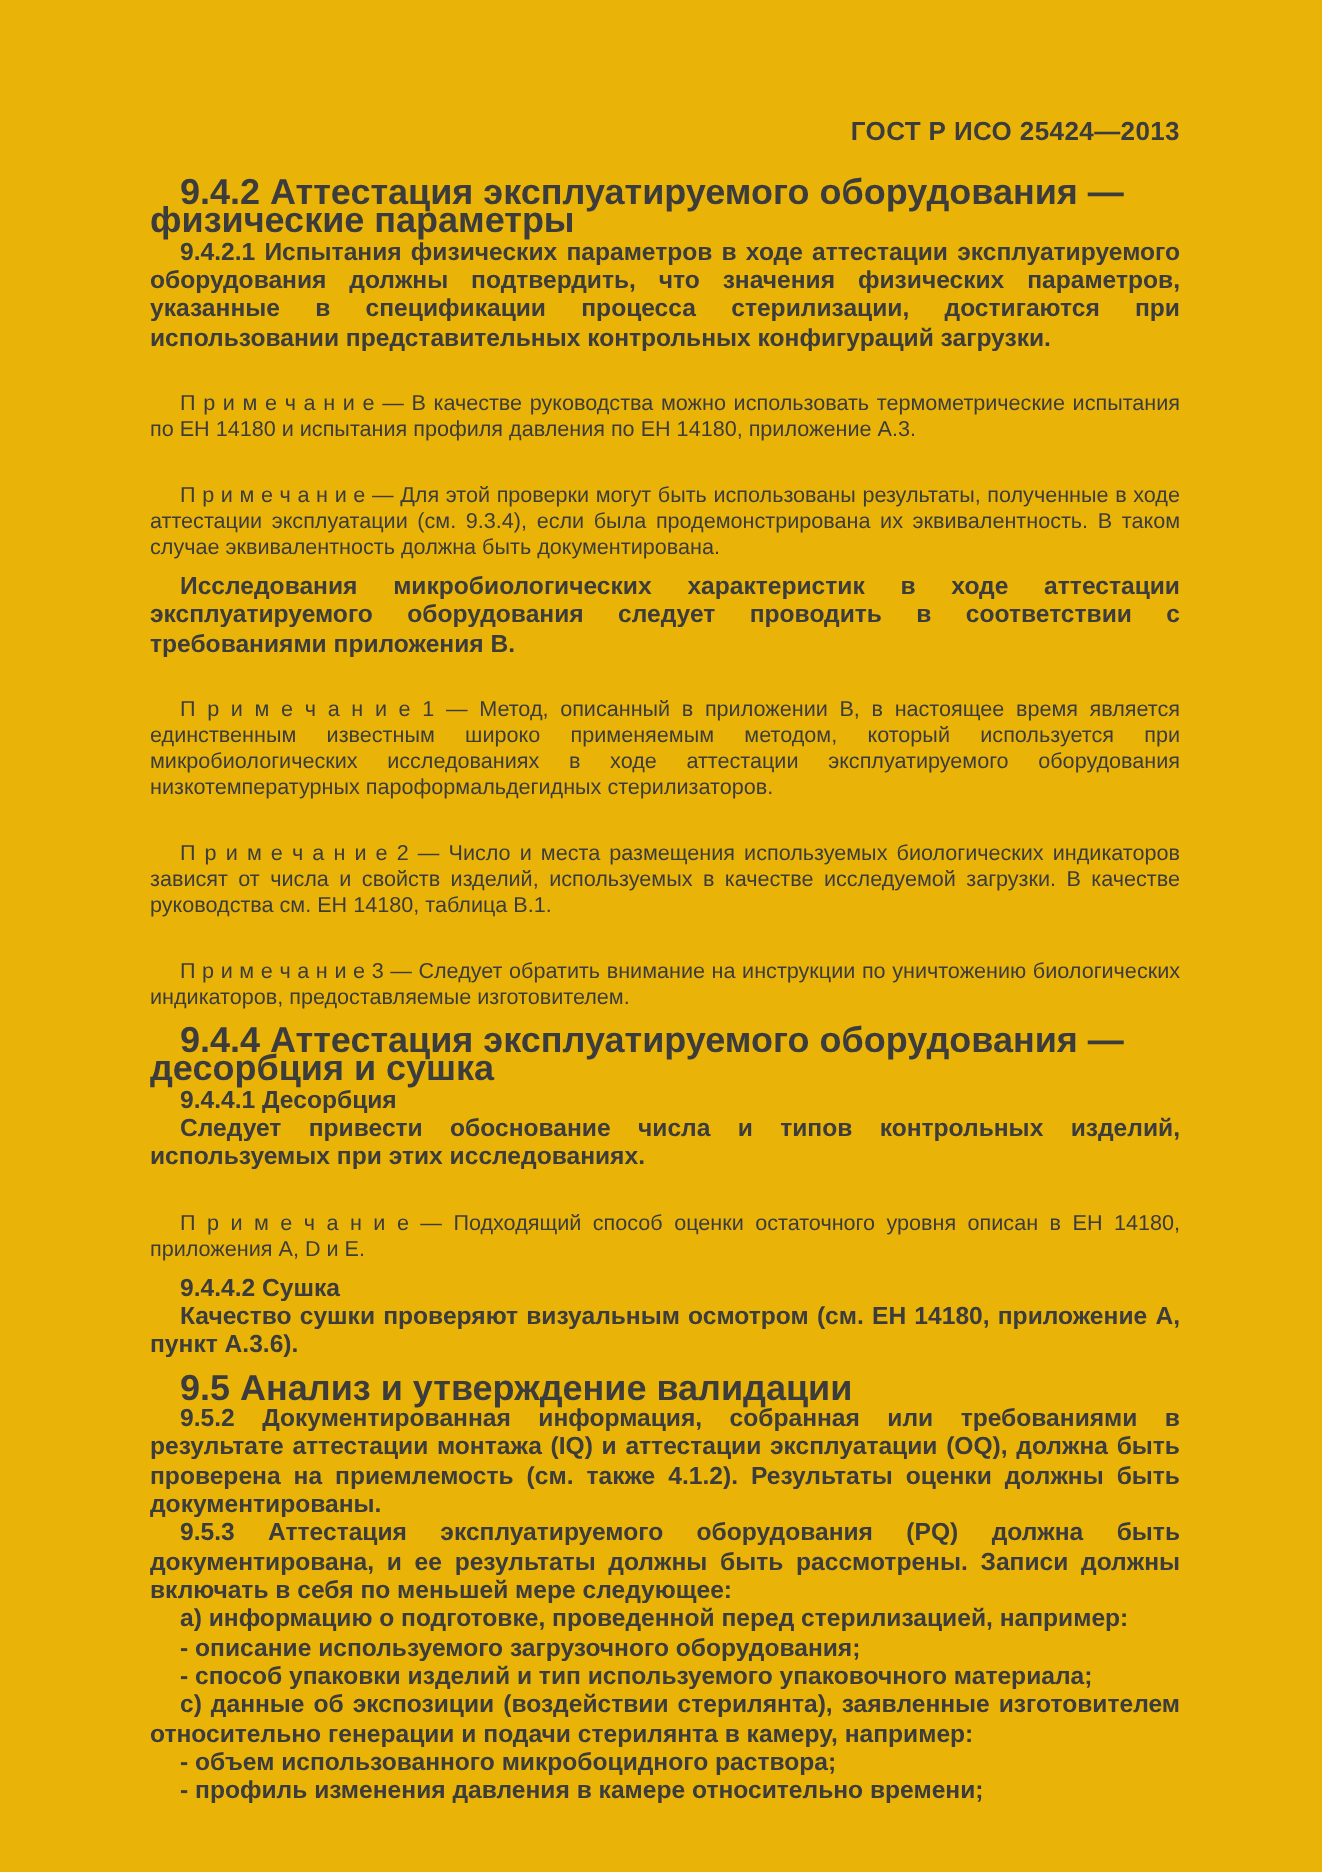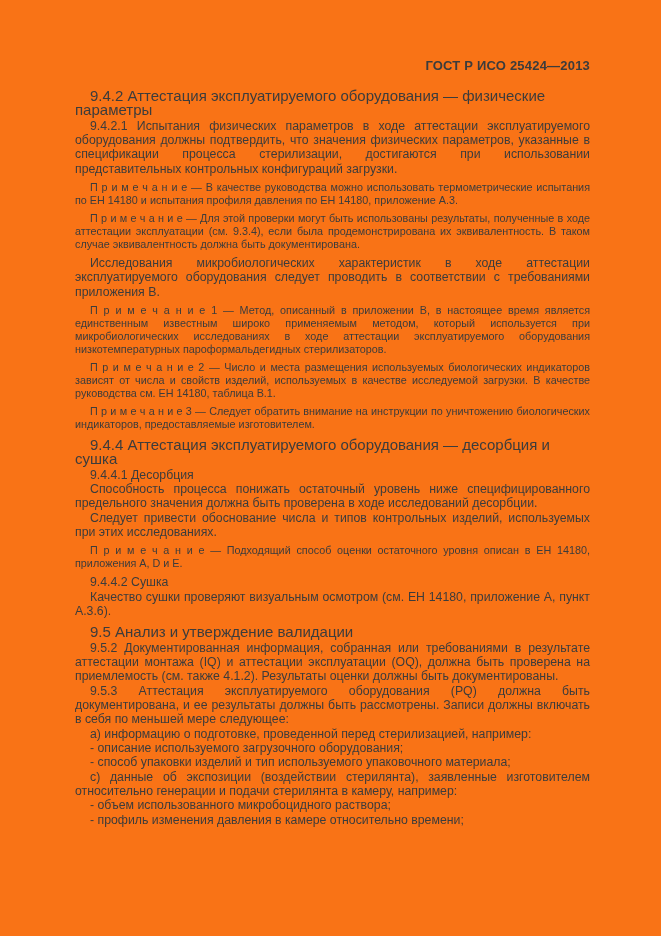--- a/index.html
+++ b/index.html
@@ -20,7 +20,7 @@
     width: 661px;
     height: 936px;
     padding: 58px 71px 0 75px;
-    background: #f97316;
+    background: #eab308;
   }
   .doc-header {
     text-align: right;

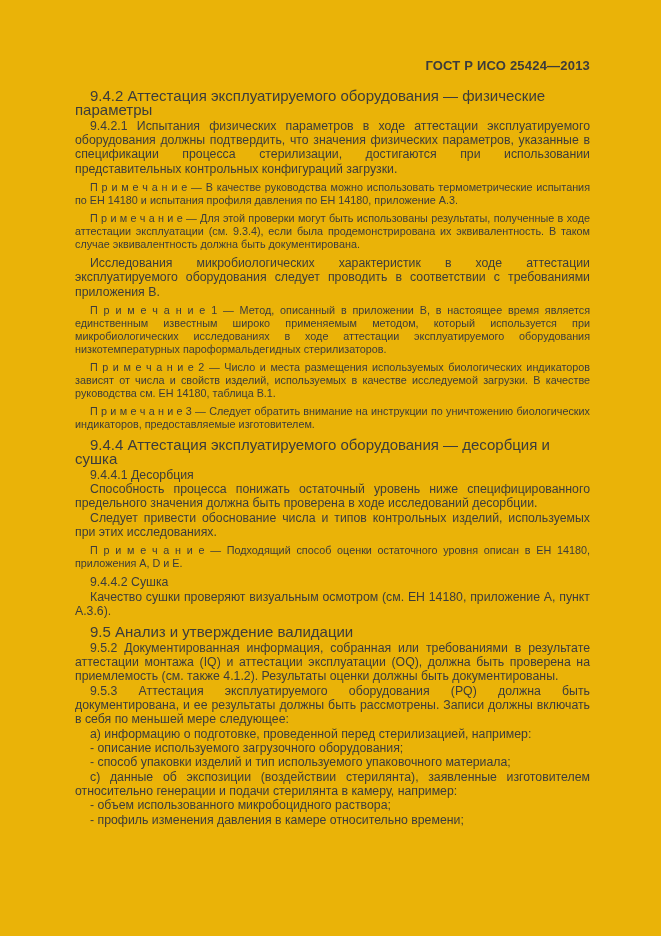--- a/index.html
+++ b/index.html
@@ -31,8 +31,8 @@
     letter-spacing: 0.2px;
   }
   .h {
-    font-weight: normal;
-    font-size: 15px;
+    font-weight: bold;
+    font-size: 18px;
     line-height: 14.3px;
     text-indent: 15px;
     margin: 7px 0 1px 0;

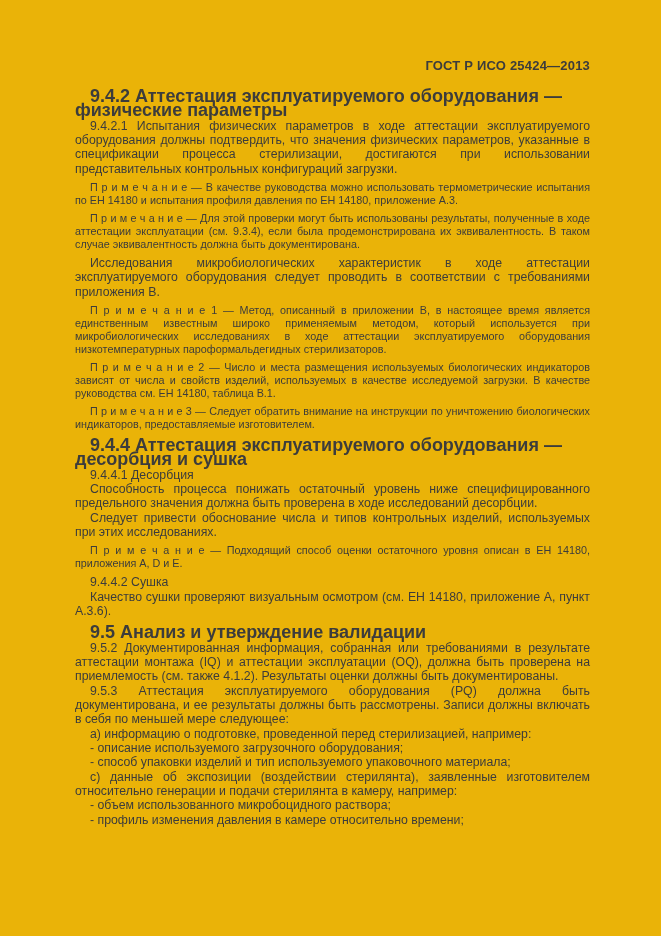--- a/index.html
+++ b/index.html
@@ -43,6 +43,7 @@
     text-align: justify;
     text-indent: 15px;
     margin: 0;
+    font-weight: bold;
   }
   .note {
     font-size: 10.8px;

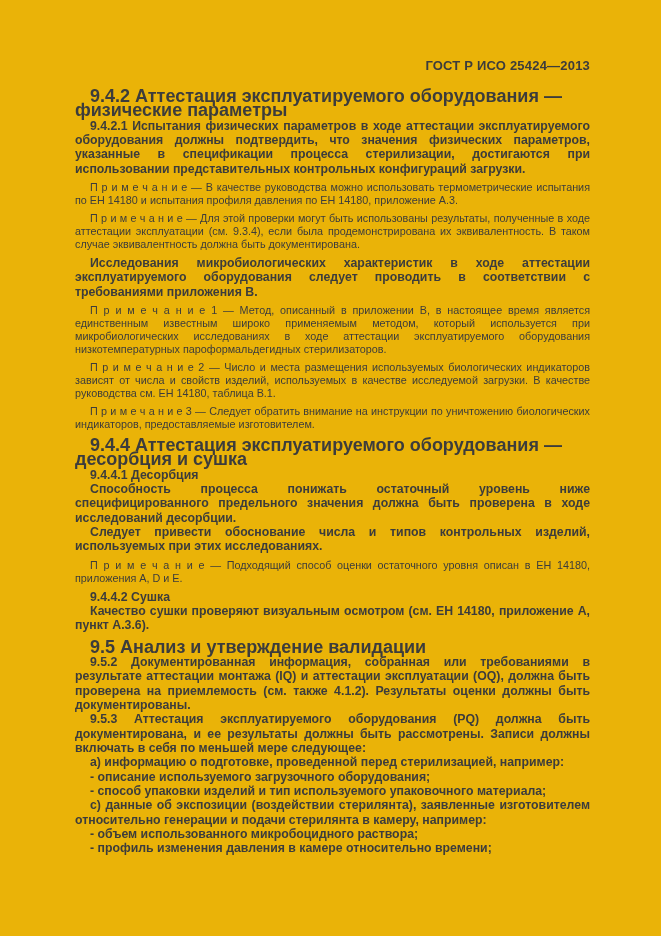--- a/index.html
+++ b/index.html
@@ -50,7 +50,7 @@
     line-height: 13px;
     text-align: justify;
     text-indent: 15px;
-    margin: 5px 0 5px 0;
+    margin: 20px 0 5px 0;
   }
 </style>
 </head>

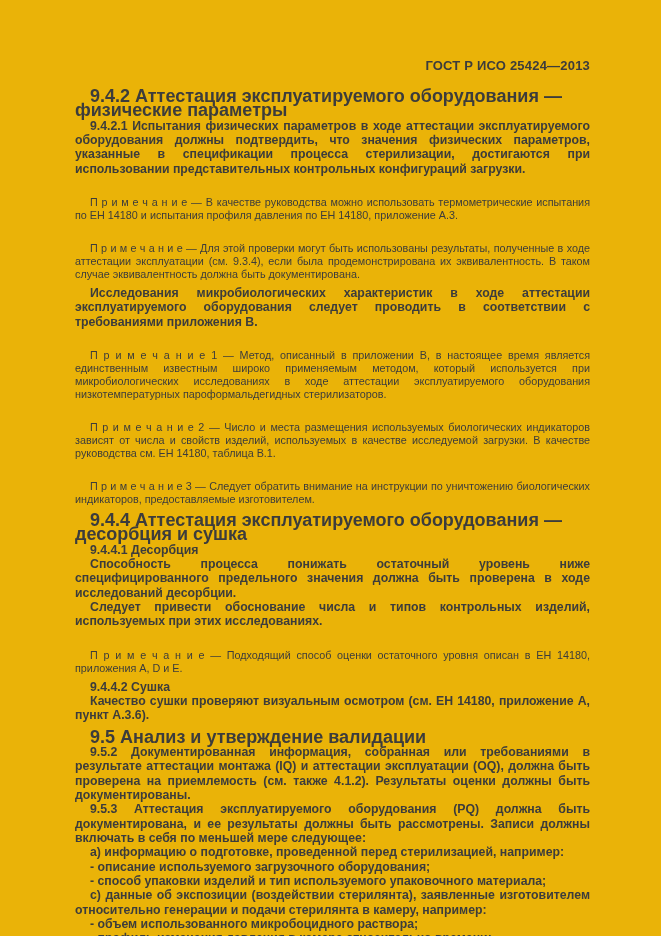--- a/index.html
+++ b/index.html
@@ -71,7 +71,6 @@
 
   <div class="h">9.4.4  Аттестация эксплуатируемого оборудования — десорбция и сушка</div>
   <div class="p">9.4.4.1  Десорбция</div>
-  <div class="p">Способность процесса понижать остаточный уровень ниже специфицированного предельного значения должна быть проверена в ходе исследований десорбции.</div>
   <div class="p">Следует привести обоснование числа и типов контрольных изделий, используемых при этих исследованиях.</div>
   <div class="note">П р и м е ч а н и е — Подходящий способ оценки остаточного уровня описан в ЕН 14180, приложения А, D и Е.</div>
   <div class="p">9.4.4.2  Сушка</div>

